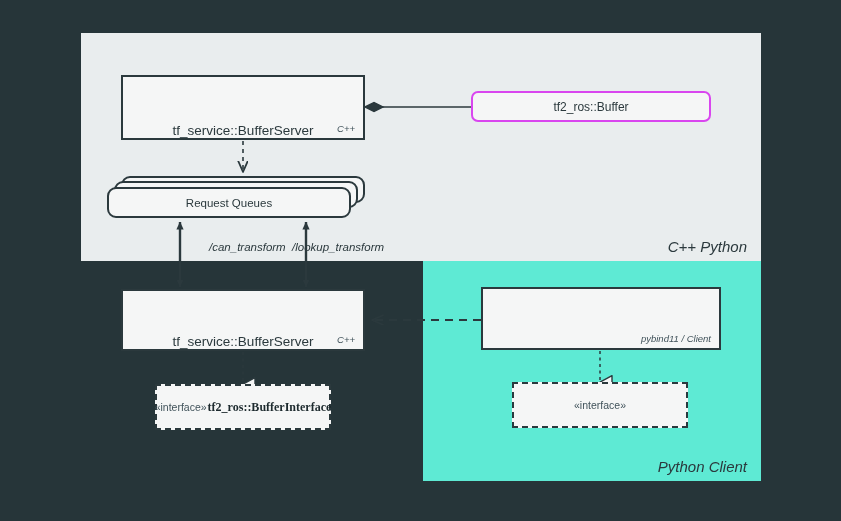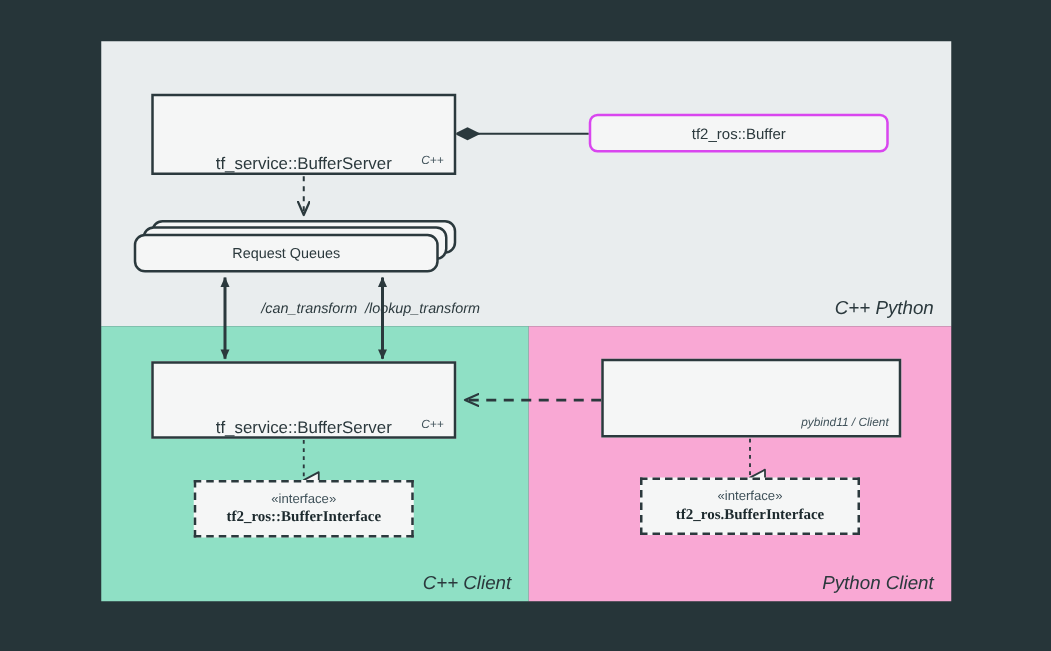--- a/index.html
+++ b/index.html
@@ -126,7 +126,7 @@
     background: #f5f6f6;
     border: 2.5px dashed #2b393d;
     display: flex;
-    flex-direction: column;
+    flex-direction: row;
     align-items: center;
     justify-content: center;
     gap: 1px;

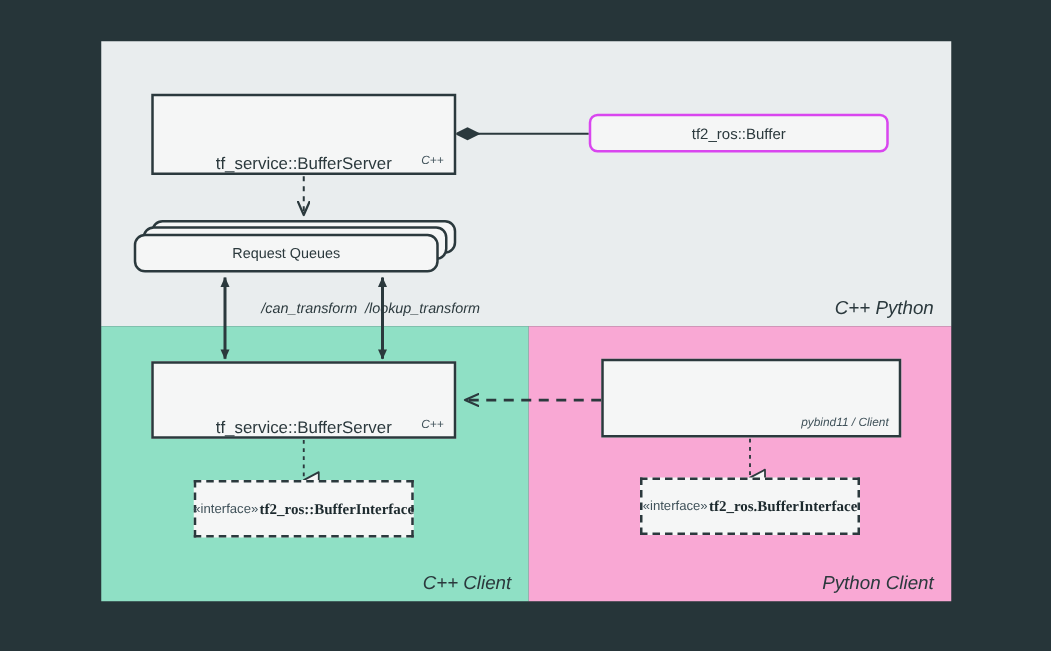--- a/index.html
+++ b/index.html
@@ -270,7 +270,6 @@
 
   <div class="ifacebox" id="iface-py">
     <span class="stereoname">«interface»</span>
-    <span class="ifacename">tf2_ros.BufferInterface</span>
   </div>
 
 </div>

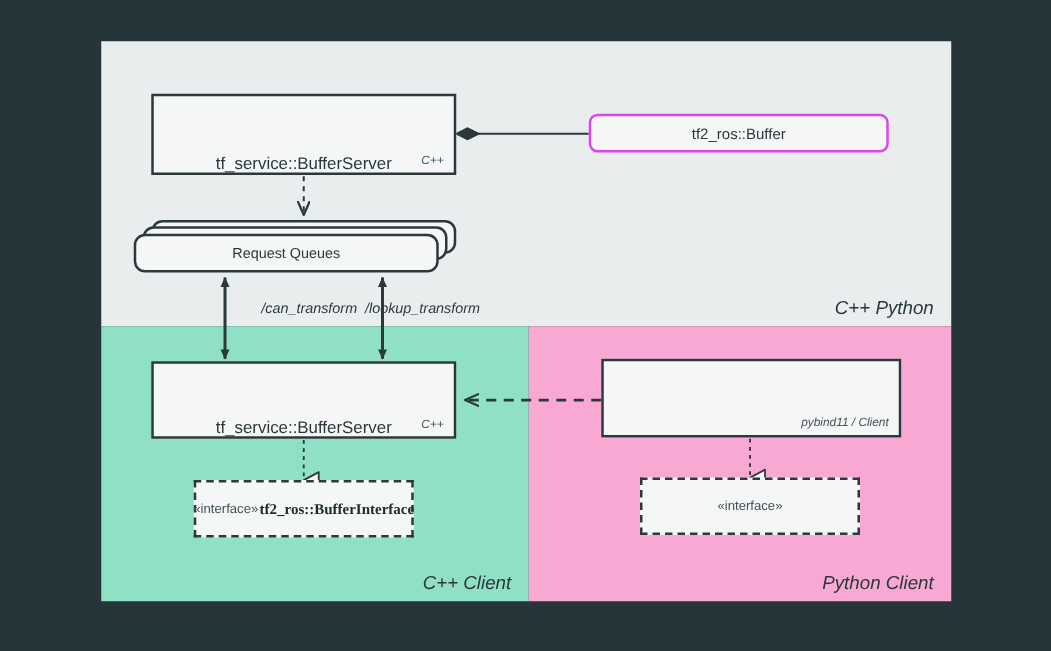--- a/index.html
+++ b/index.html
@@ -173,9 +173,6 @@
     <div class="region-label" id="label-server">C++ Python</div>
   </div>
 
-  <div class="panel" id="panel-cppclient">
-    <div class="region-label" id="label-cppclient">C++ Client</div>
-  </div>
 
   <div class="panel" id="panel-pyclient">
     <div class="region-label" id="label-pyclient">Python Client</div>

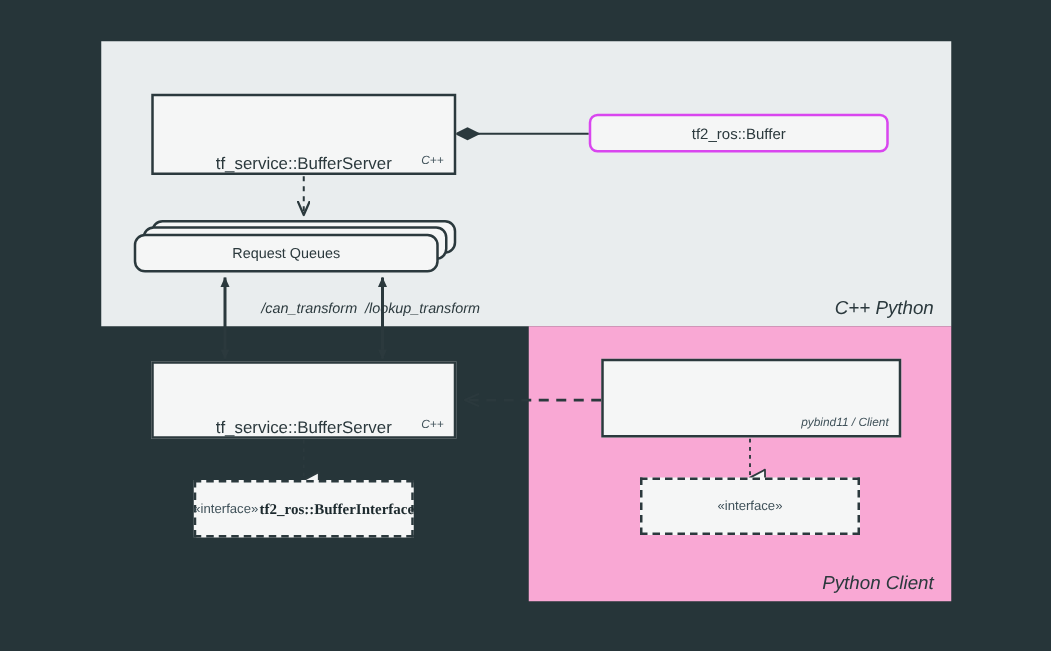--- a/index.html
+++ b/index.html
@@ -39,7 +39,7 @@
   #panel-pyclient {
     left: 423px; top: 261px;
     width: 338px; height: 220px;
-    background: #f9a8d4;
+    background: #5eead4;
   }
 
   .region-label {

